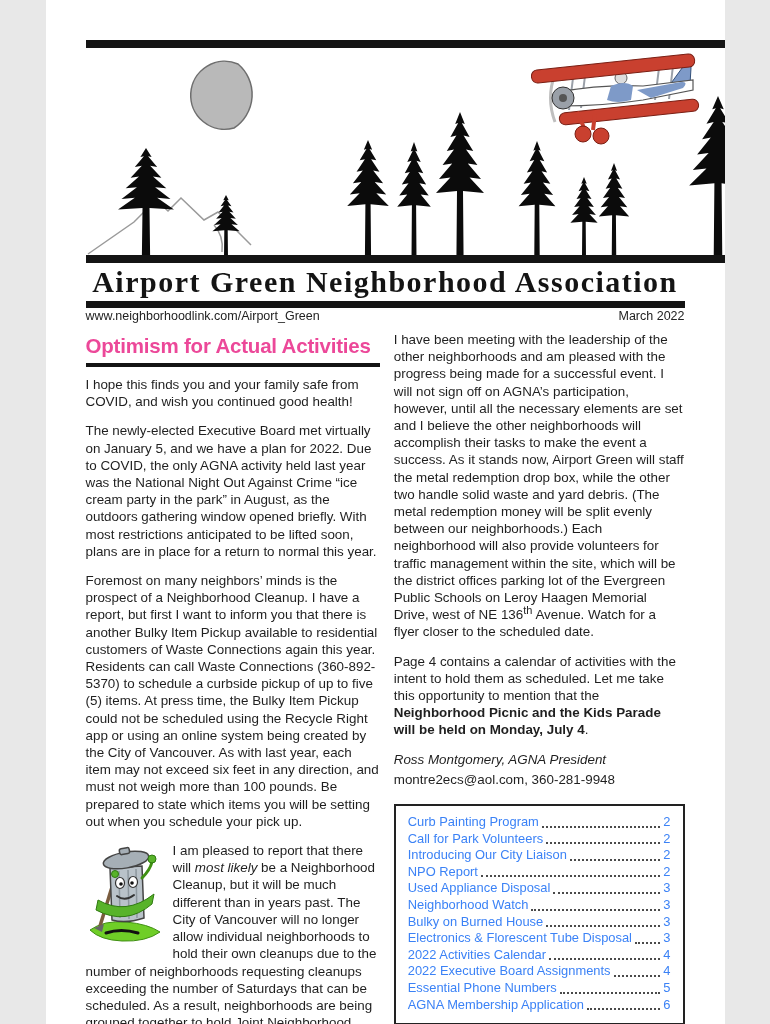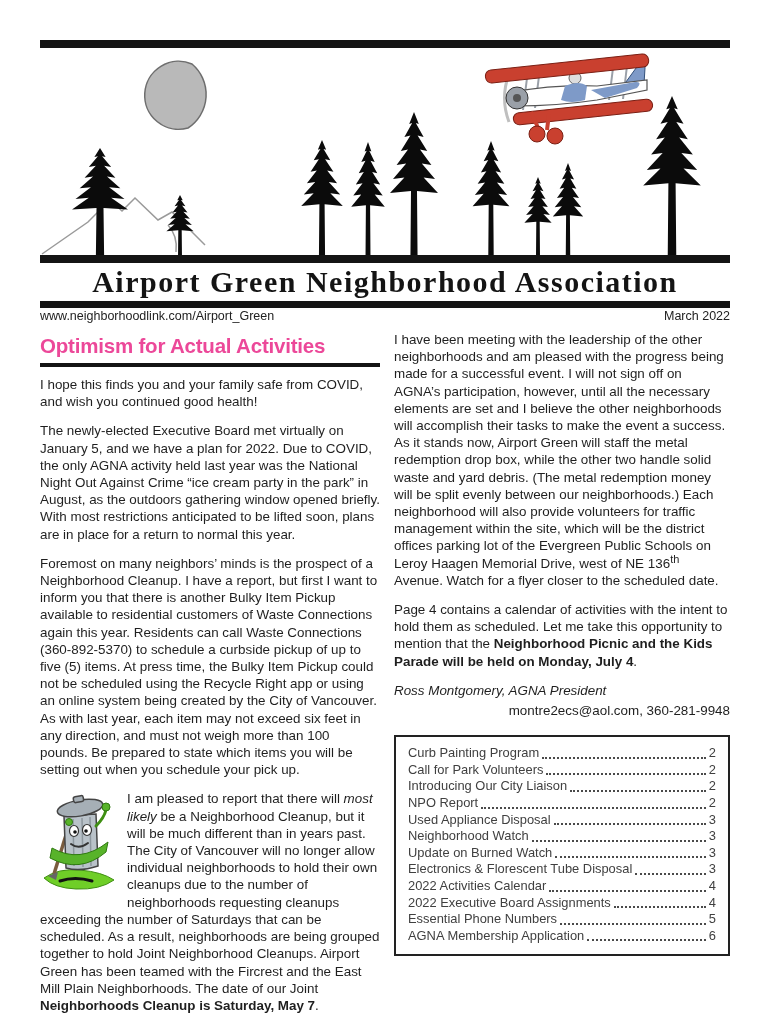--- a/index.html
+++ b/index.html
@@ -4,7 +4,7 @@
 <style>
   html,body{margin:0;padding:0;background:#e8e8e8;}
   .page{
-    width:770px;height:1024px;box-sizing:border-box;
+    width:679px;height:1024px;box-sizing:border-box;
     background:#ffffff;margin:0 auto;padding:40px;
     font-family:"Liberation Sans",sans-serif;color:#1f1f1f;
     position:relative;overflow:hidden;

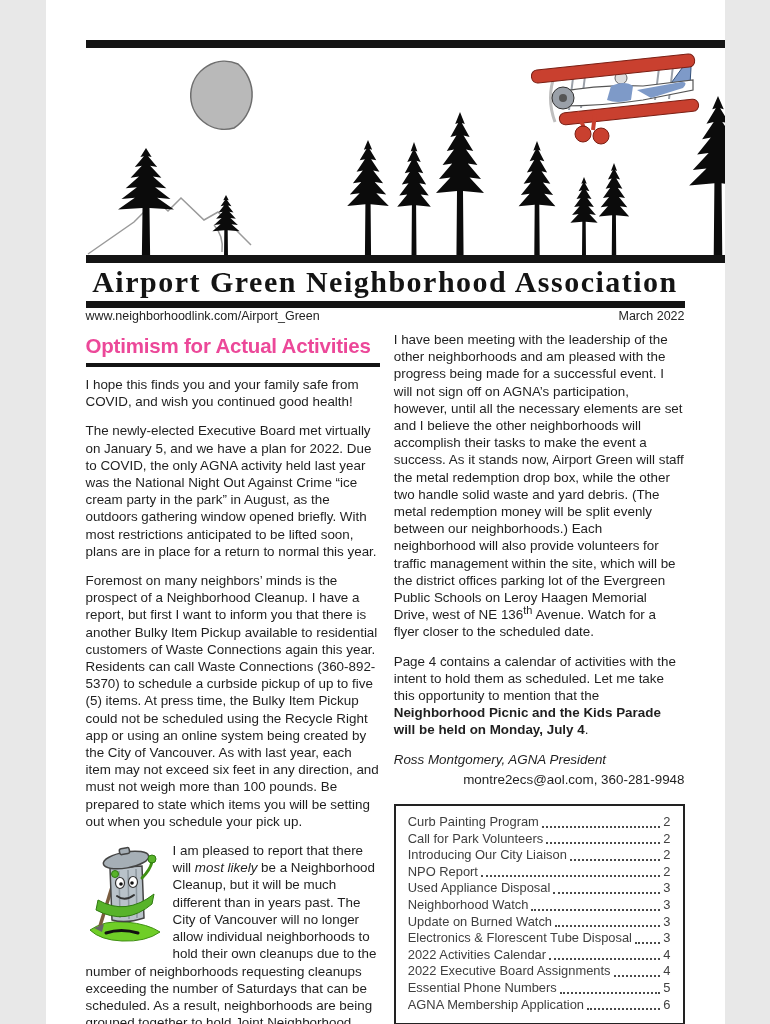--- a/index.html
+++ b/index.html
@@ -27,7 +27,7 @@
   p.body-p strong{font-weight:bold;}
   sup{font-size:11px;line-height:0;vertical-align:super;}
   .byline{font-style:italic;margin-bottom:3px !important;}
-  .contact{margin-bottom:0 !important;text-align:right;}
+  .contact{margin-bottom:0 !important;}
   .mascot{float:left;width:78px;height:102px;margin:2px 9px 0 0;}
   .mascot svg{display:block;width:78px;height:102px;}
   .toc-box{border:2px solid #222;padding:8px 12px 10px;margin-top:16px;}

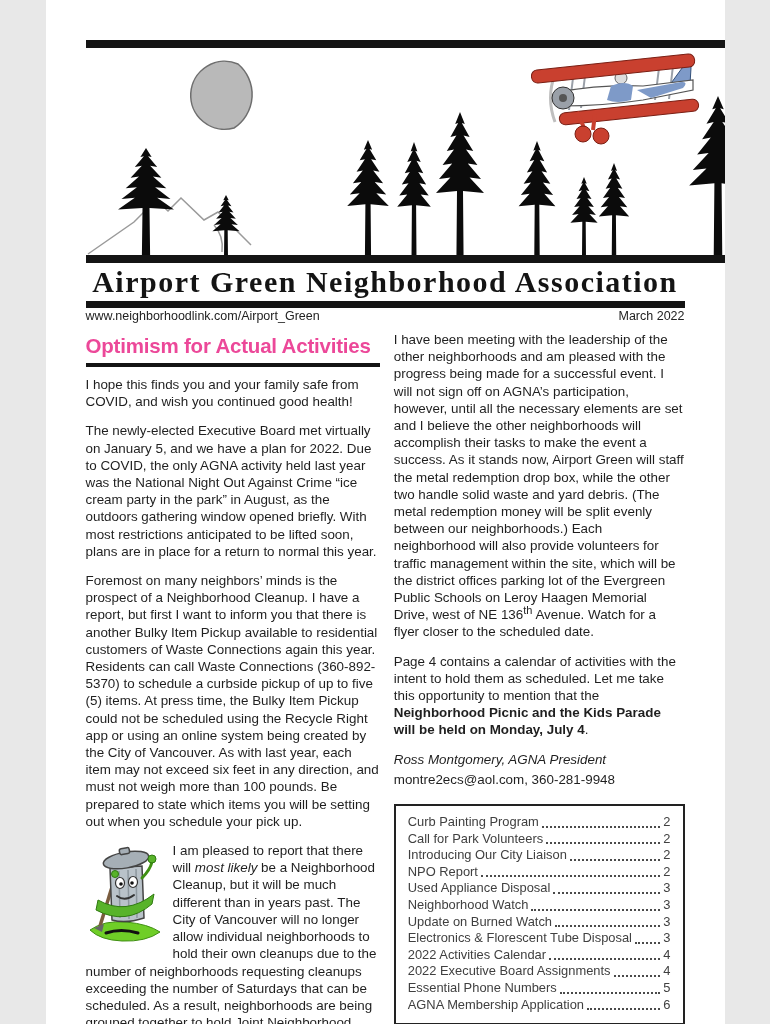--- a/index.html
+++ b/index.html
@@ -32,7 +32,7 @@
   .mascot svg{display:block;width:78px;height:102px;}
   .toc-box{border:2px solid #222;padding:8px 12px 10px;margin-top:16px;}
   .toc-title{font-size:16.5px;font-weight:bold;margin:2px 0 7px;color:#111;}
-  .toc-row{display:flex;align-items:flex-end;font-size:12.9px;line-height:16.6px;color:#404040;}
+  .toc-row{display:flex;align-items:flex-end;font-size:12.9px;line-height:16.6px;color:#3b82f6;}
   .toc-dots{flex:1;border-bottom:2px dotted #4a4a4a;margin:0 3px 3px 3px;}
 </style>
 </head>

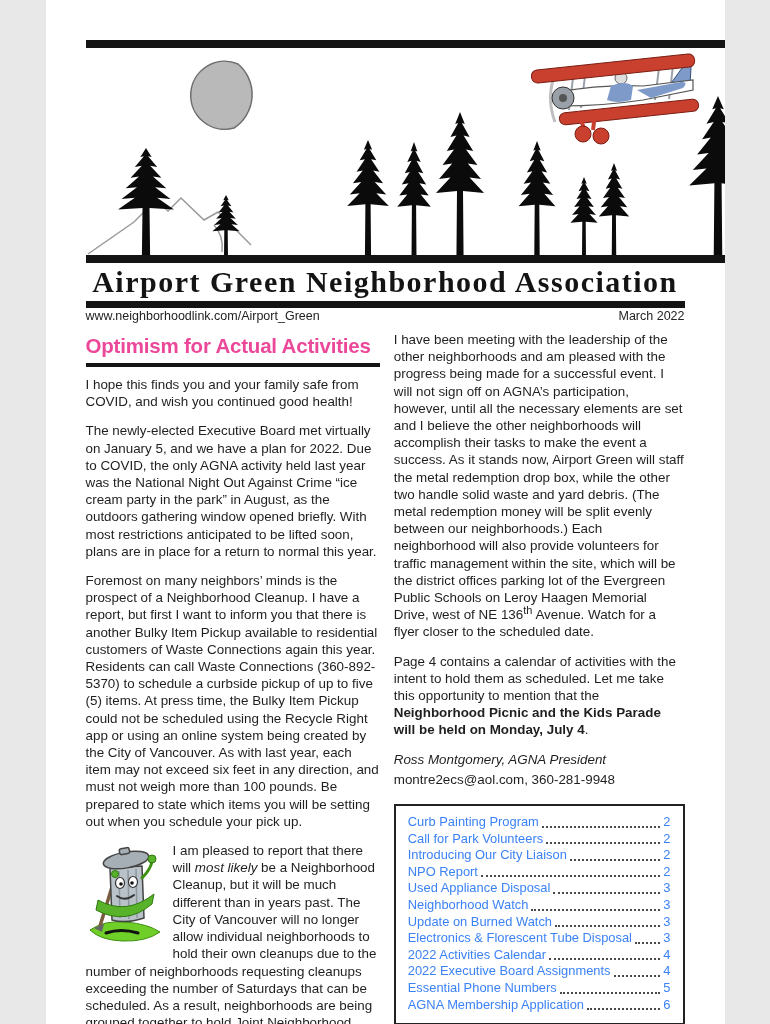--- a/index.html
+++ b/index.html
@@ -184,7 +184,7 @@
             <span>3</span>
           </div>
         <div class="toc-row">
-            <span>Update on Burned Watch</span>
+            <span>Bulky on Burned House</span>
             <span class="toc-dots"></span>
             <span>3</span>
           </div>

